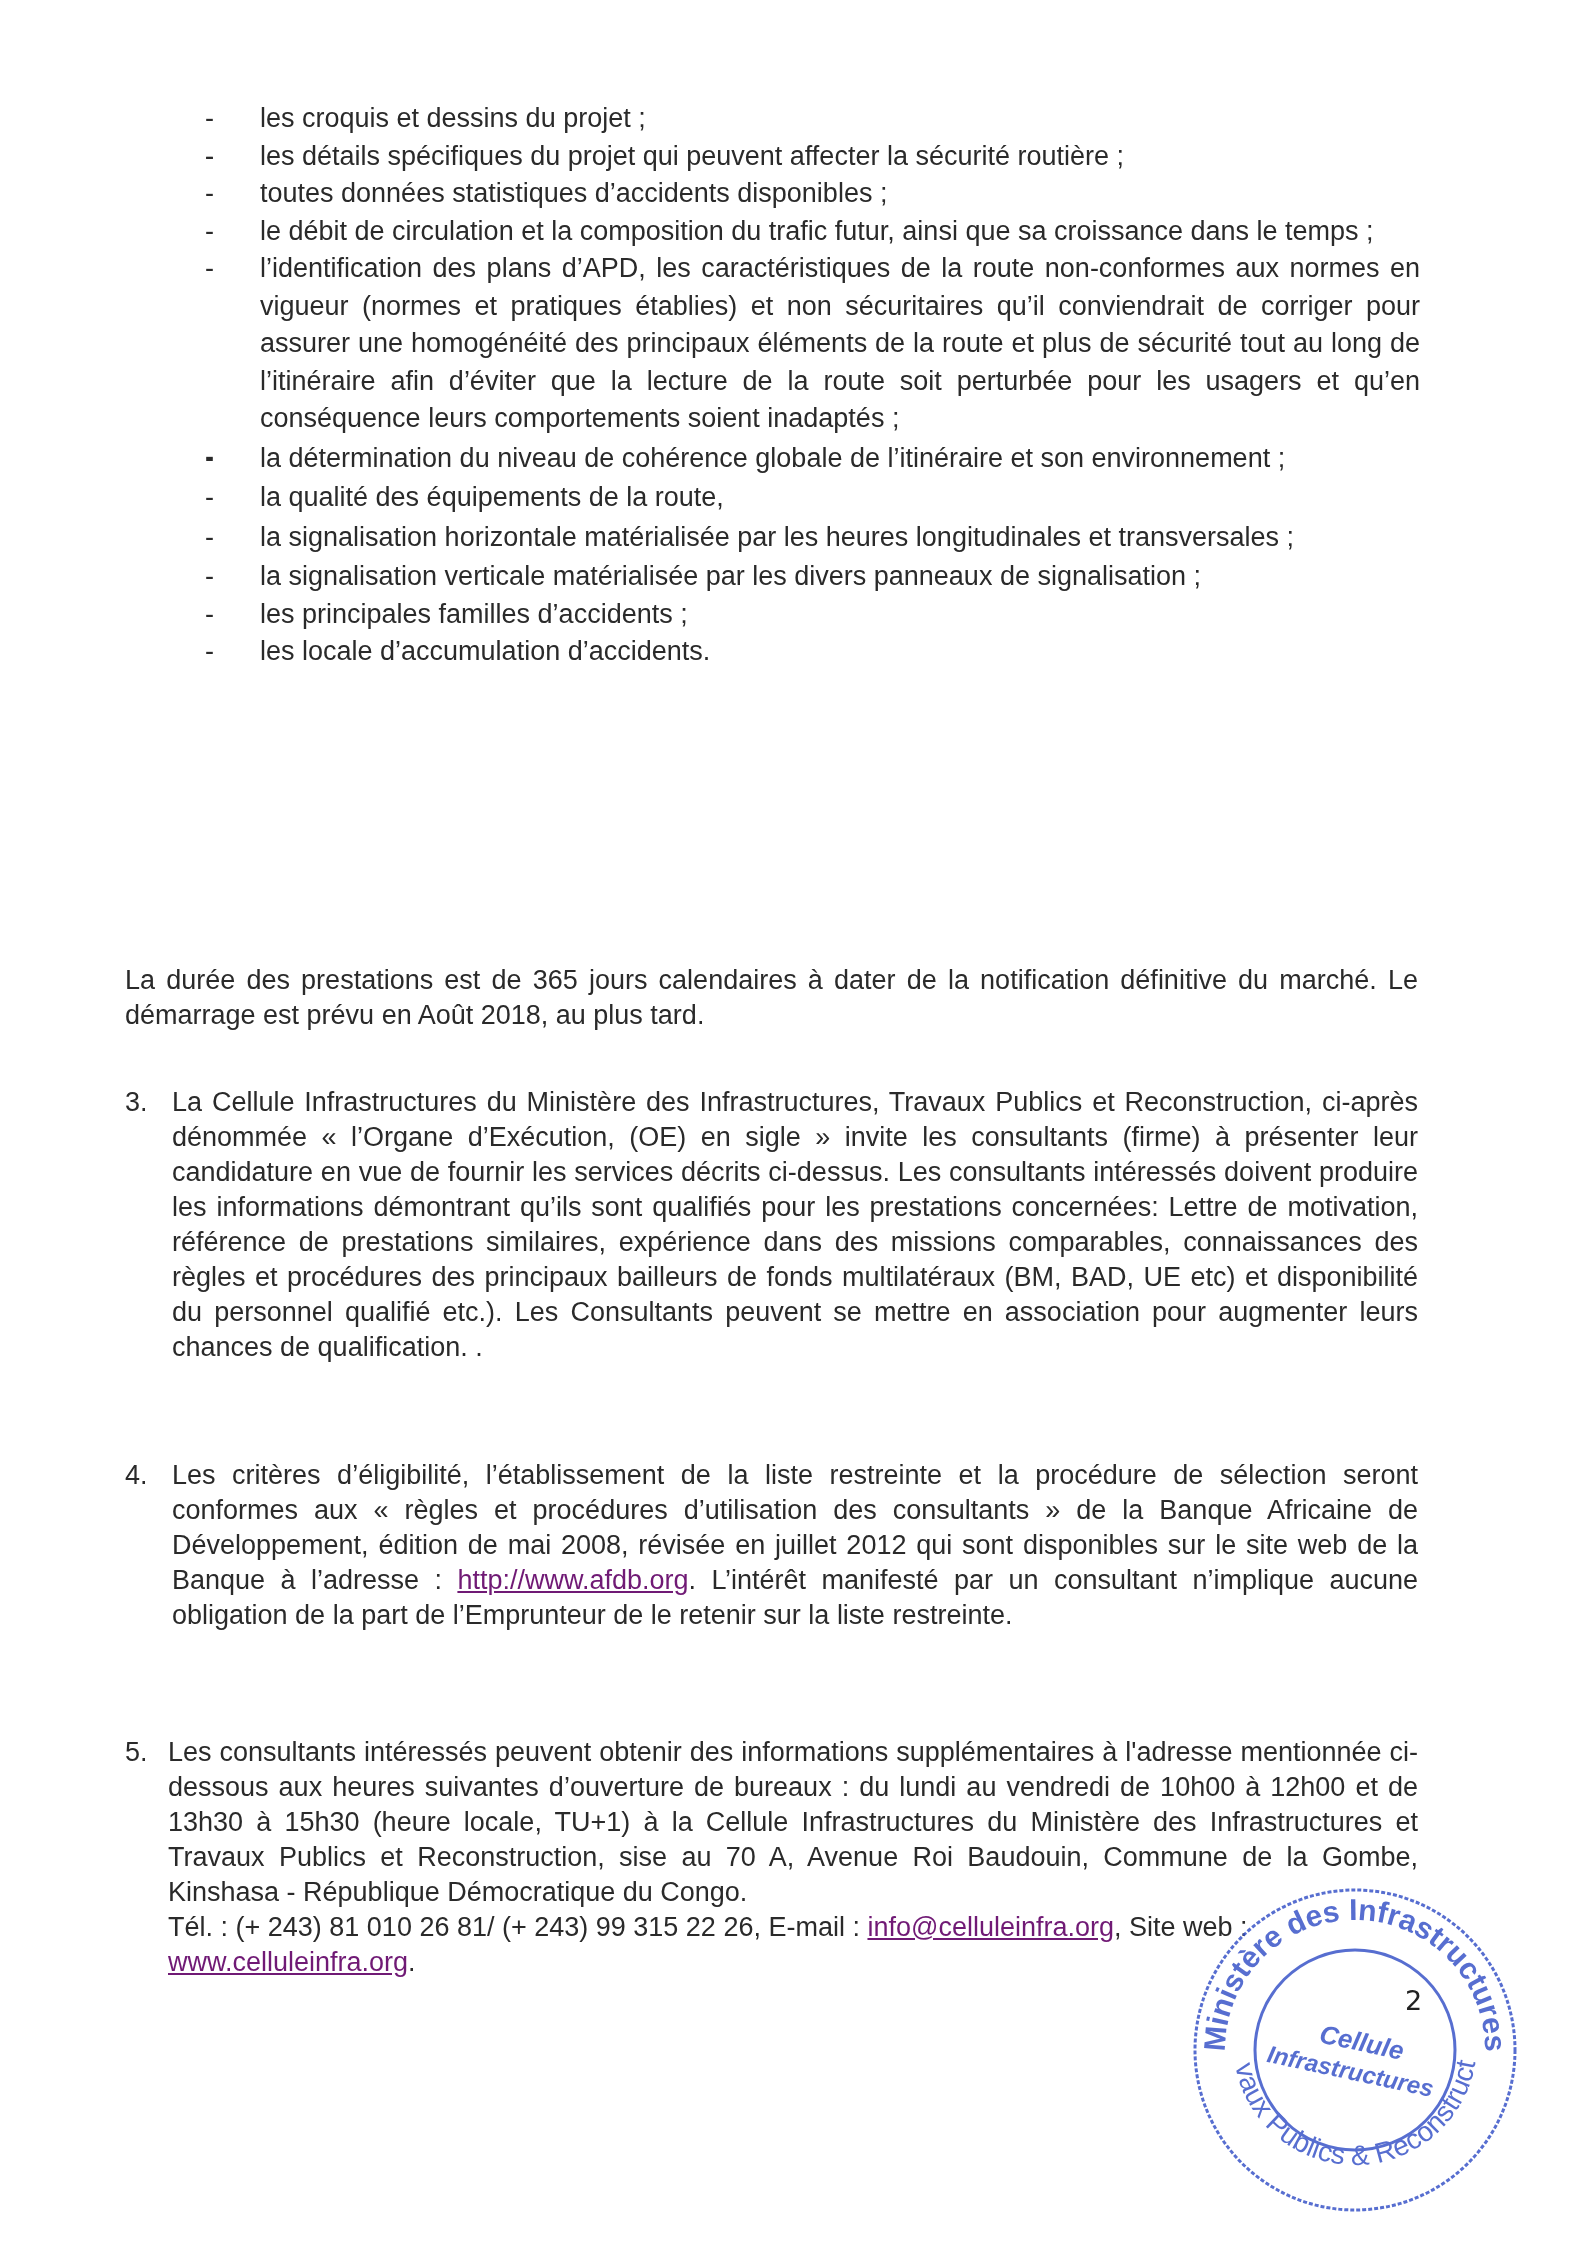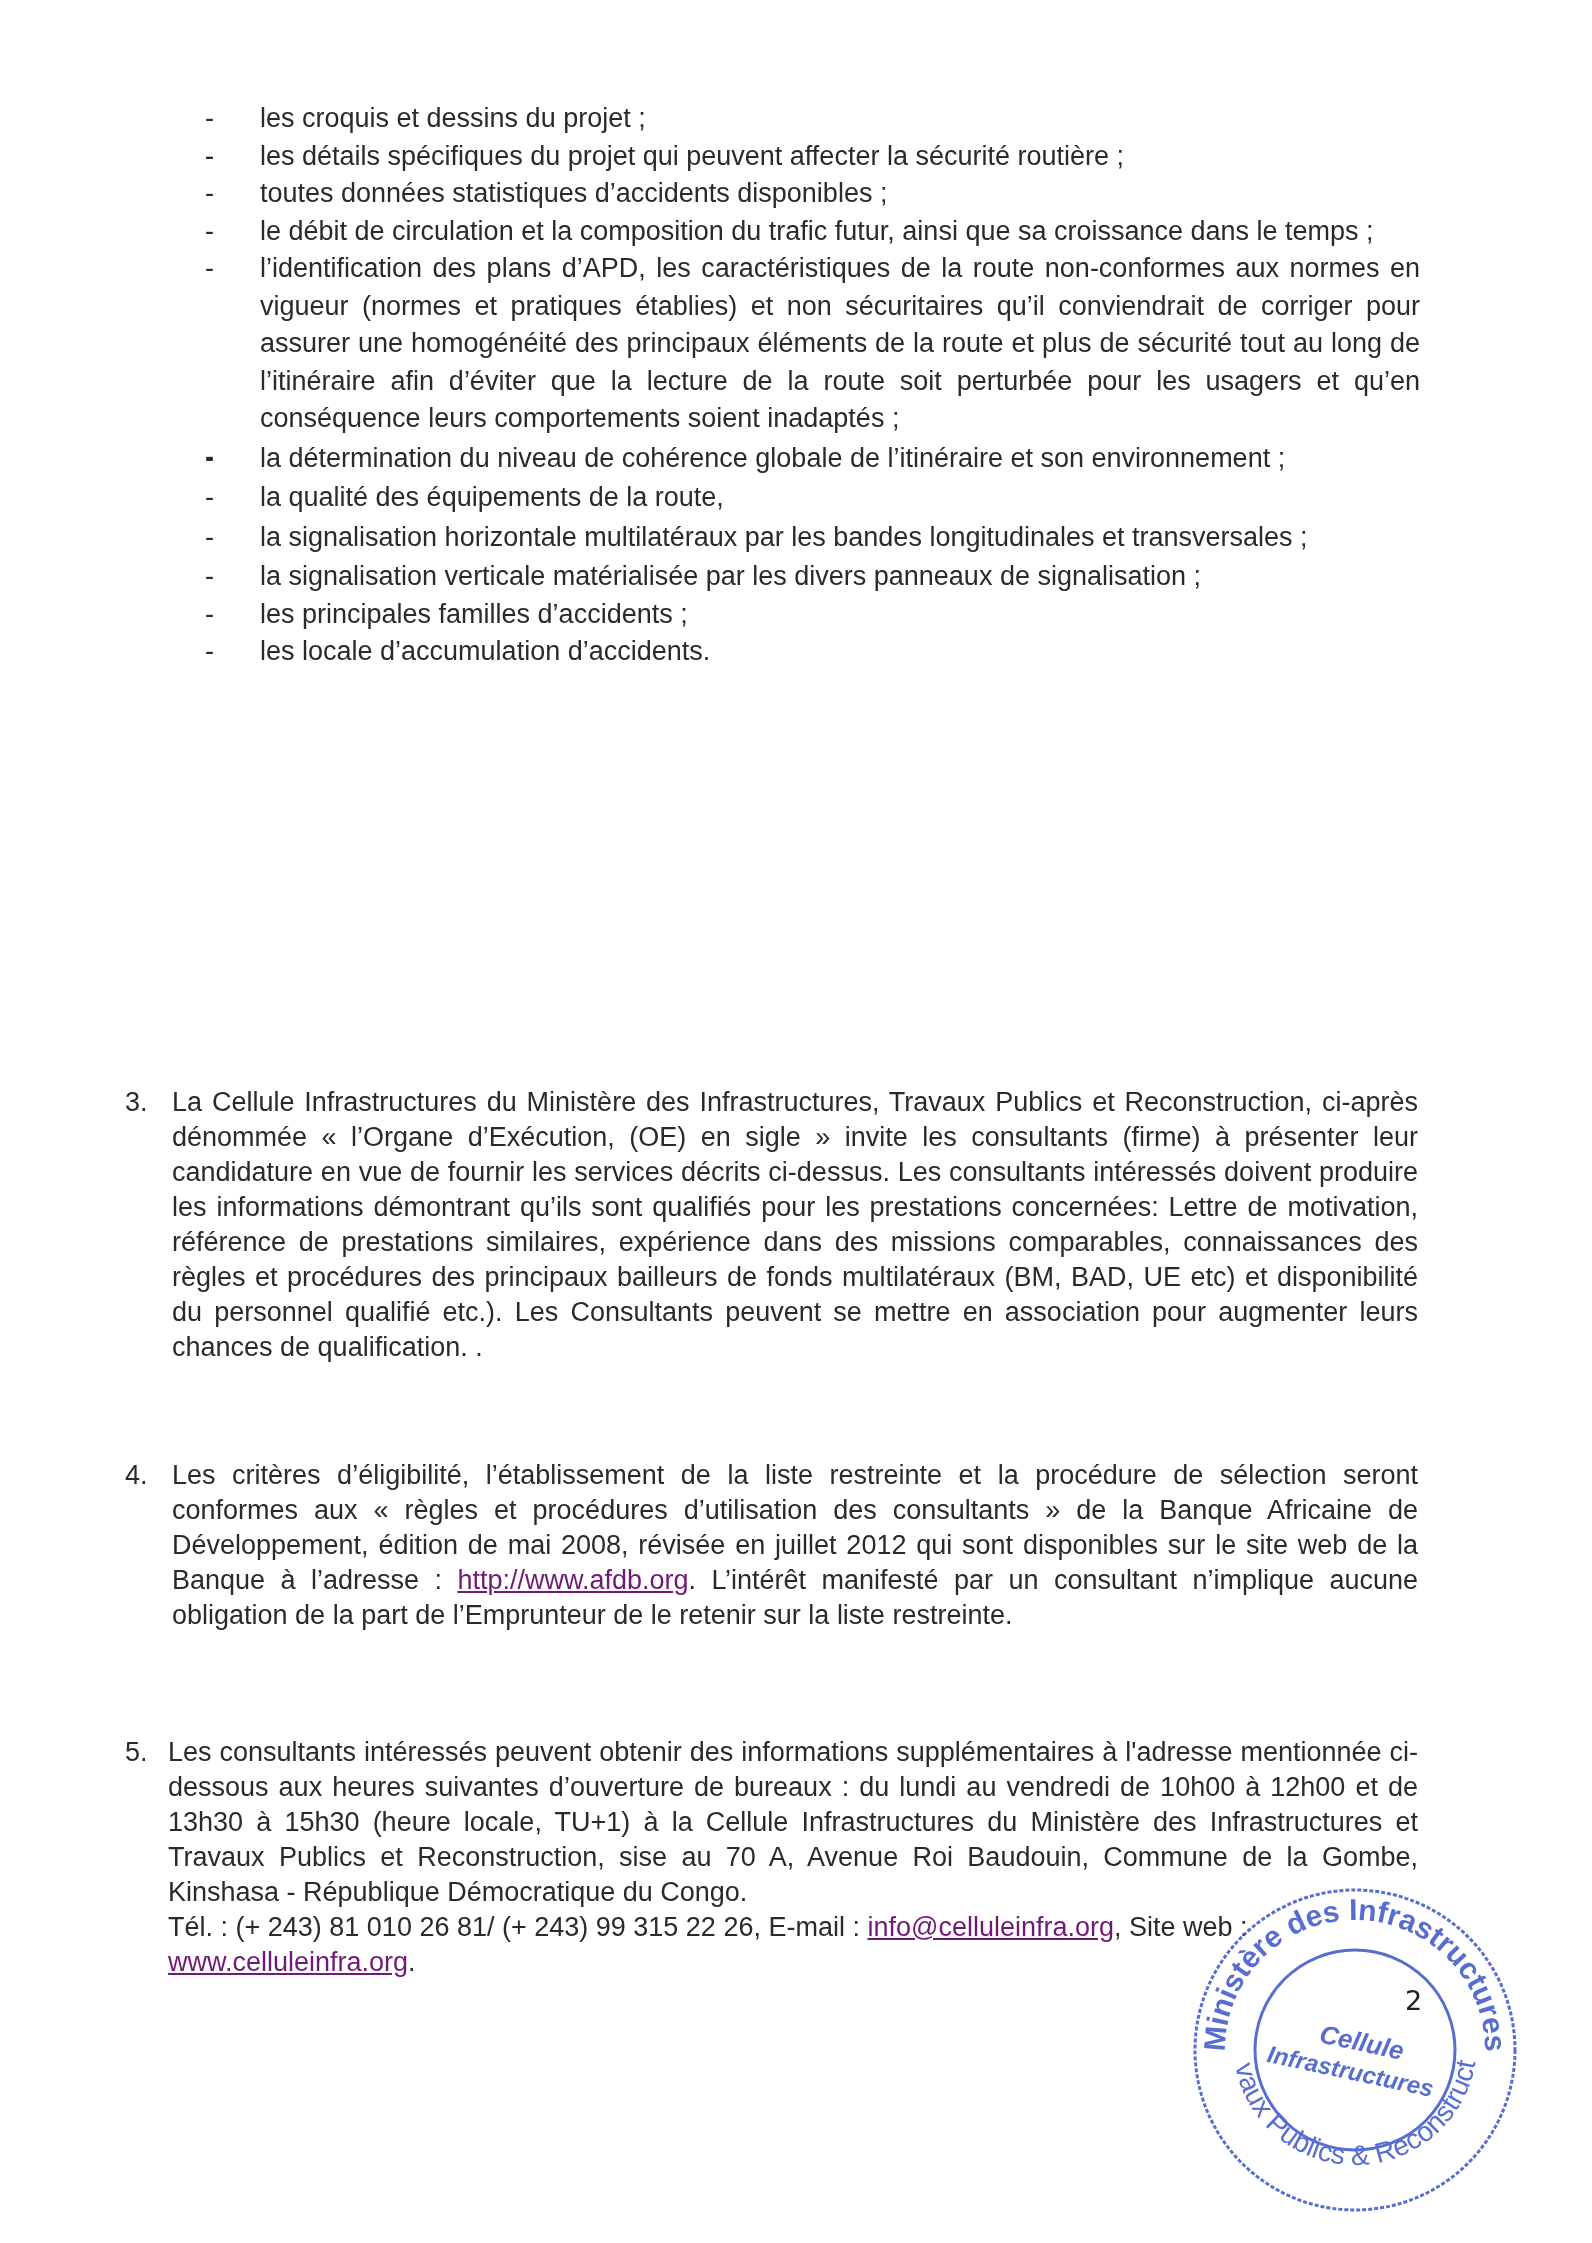--- a/index.html
+++ b/index.html
@@ -50,7 +50,7 @@
     <li><span class="dash">-</span></li>
     <li class="spaced"><span class="dash">-</span><span>la détermination du niveau de cohérence globale de l’itinéraire et son environnement ;</span></li>
     <li class="spaced"><span class="dash">-</span><span> la qualité des équipements de la route,</span></li>
-    <li class="spaced"><span class="dash">-</span><span>la signalisation horizontale multilatéraux par les bandes longitudinales et transversales ;</span></li>
+    <li class="spaced"><span class="dash">-</span><span>la signalisation horizontale matérialisée par les heures longitudinales et transversales ;</span></li>
     <li class="spaced"><span class="dash">-</span><span>la signalisation verticale matérialisée par les divers panneaux de signalisation ;</span></li>
     <li><span class="dash">-</span><span>les principales familles d’accidents ;</span></li>
     <li><span class="dash">-</span><span>les locale d’accumulation d’accidents.</span></li>

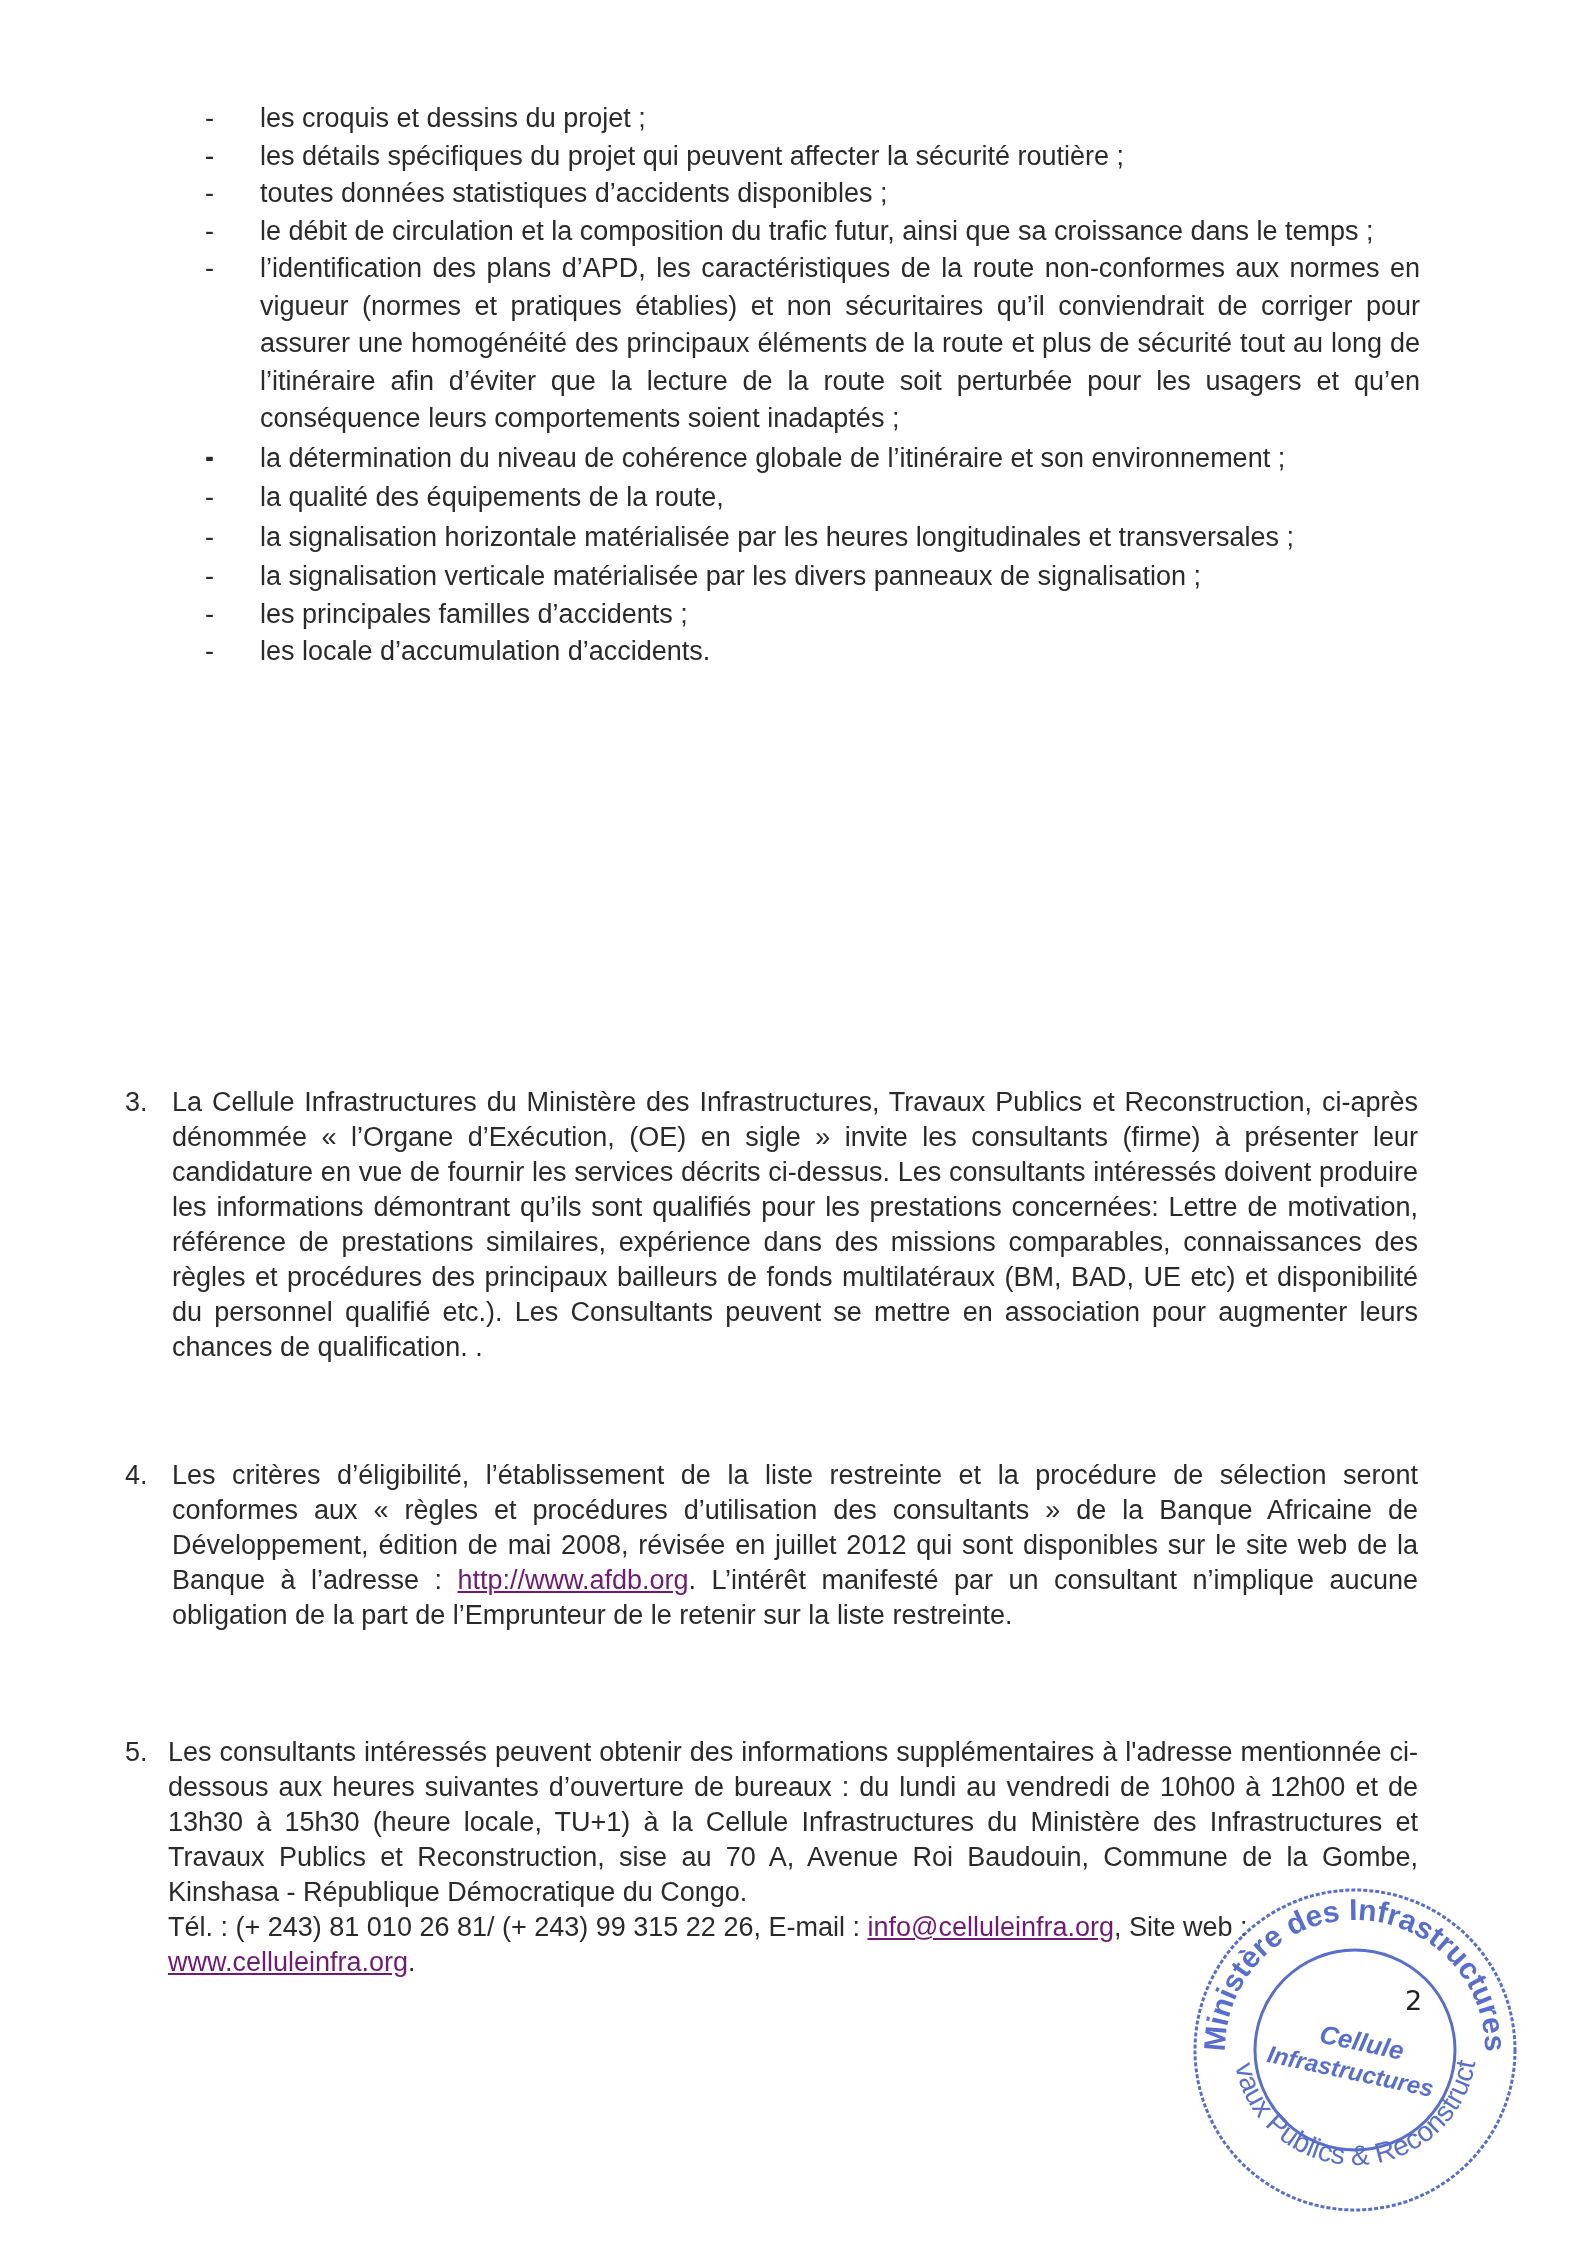--- a/index.html
+++ b/index.html
@@ -56,6 +56,7 @@
     <li><span class="dash">-</span><span>les locale d’accumulation d’accidents.</span></li>
   </ul>
 
+  <p class="para p-duree">La durée des prestations est de 365 jours calendaires  à dater de la notification définitive du marché. Le démarrage est prévu en Août 2018, au plus tard.</p>
 
   <div class="numbered n3">
     <span class="num">3.</span>

